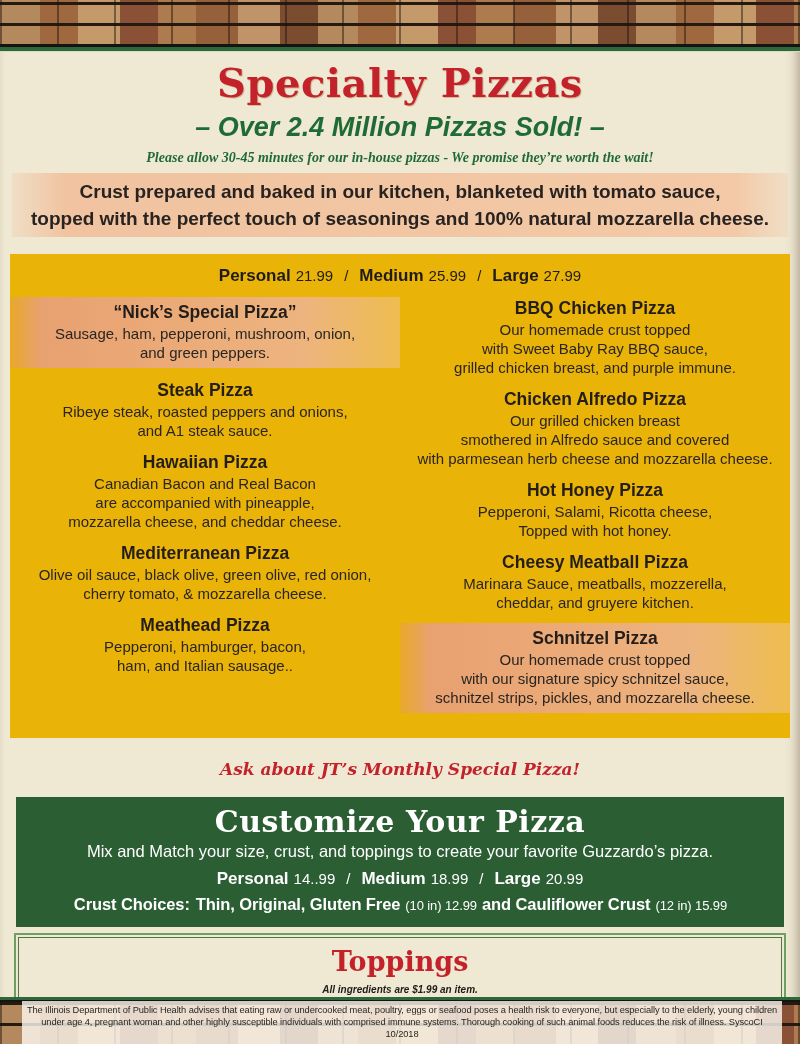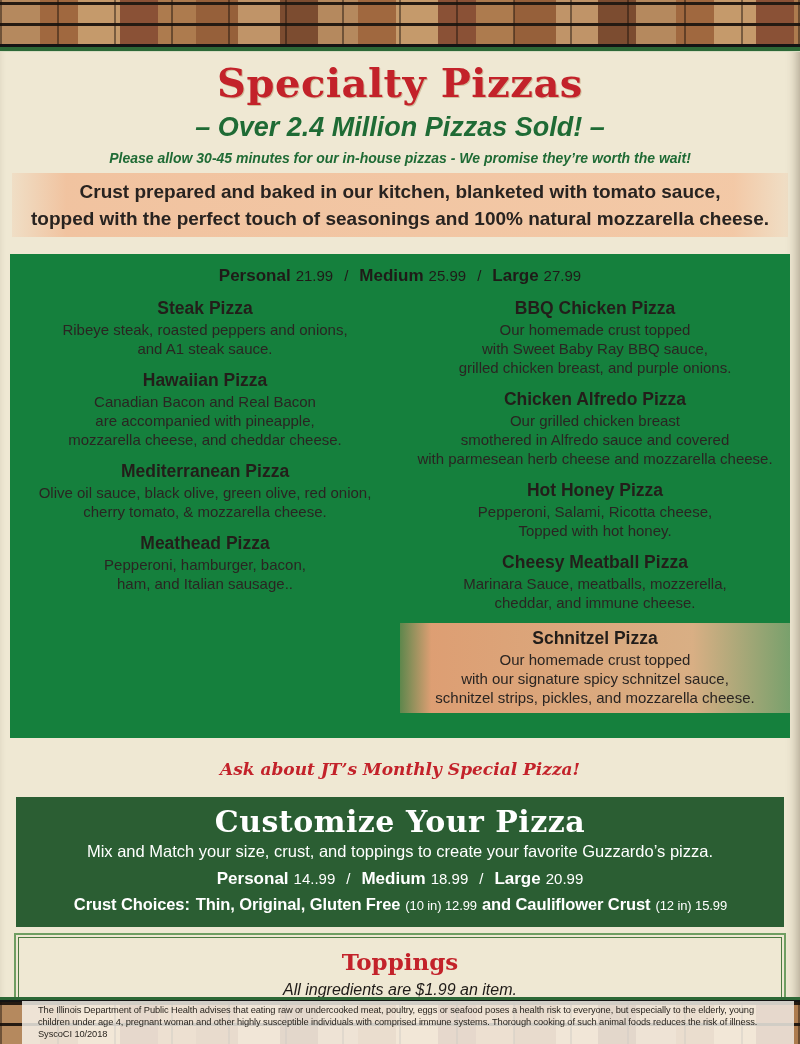--- a/index.html
+++ b/index.html
@@ -32,7 +32,7 @@
     text-shadow:1px 1px 0 rgba(140,90,30,.3);
   }
   .tagline{margin-top:2px;font-size:27px;line-height:26px;font-weight:bold;font-style:italic;color:#1f6b35;}
-  .prep-note{margin-top:9px;font-size:14px;line-height:18px;font-weight:bold;font-style:italic;color:#1f6b35;}
+  .prep-note{margin-top:9px;font-size:14px;line-height:18px;font-weight:bold;font-style:italic;color:#1f6b35;font-family:Liberation Serif, serif;}
   .crust-banner{
     margin:6px auto 0;width:97%;padding:5px 0;
     background:linear-gradient(90deg, rgba(241,193,157,.25) 0%, rgba(241,193,157,.95) 7%, rgba(243,199,164,.95) 93%, rgba(241,193,157,.25) 100%);

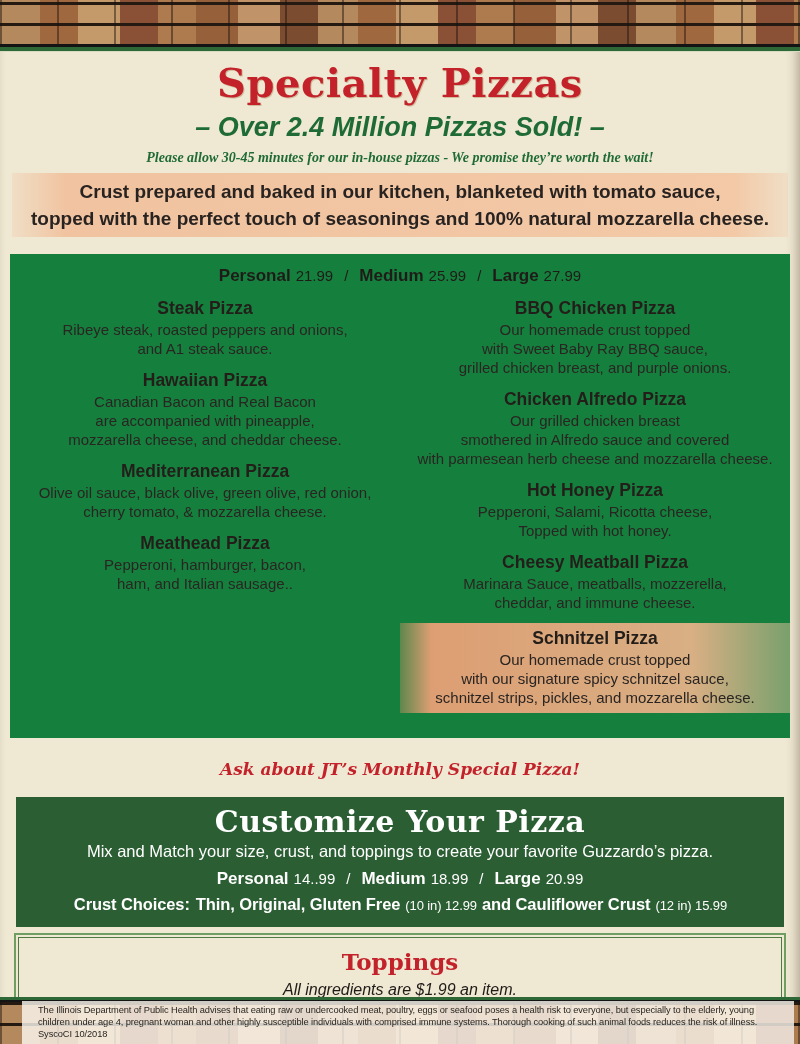--- a/index.html
+++ b/index.html
@@ -39,7 +39,7 @@
     font-size:19px;line-height:27px;font-weight:bold;color:#282320;
   }
   
-  .specialty-box{margin:17px auto 0;width:780px;background:#15803d;padding:10px 0 14px;}
+  .specialty-box{margin:17px auto 0;width:780px;background:#eab308;padding:10px 0 14px;}
   .price-row{font-size:15px;line-height:24px;color:#1f1b18;}
   .price-row .size{font-weight:bold;font-size:17px;}
   .price-row .price{margin-left:5px;}

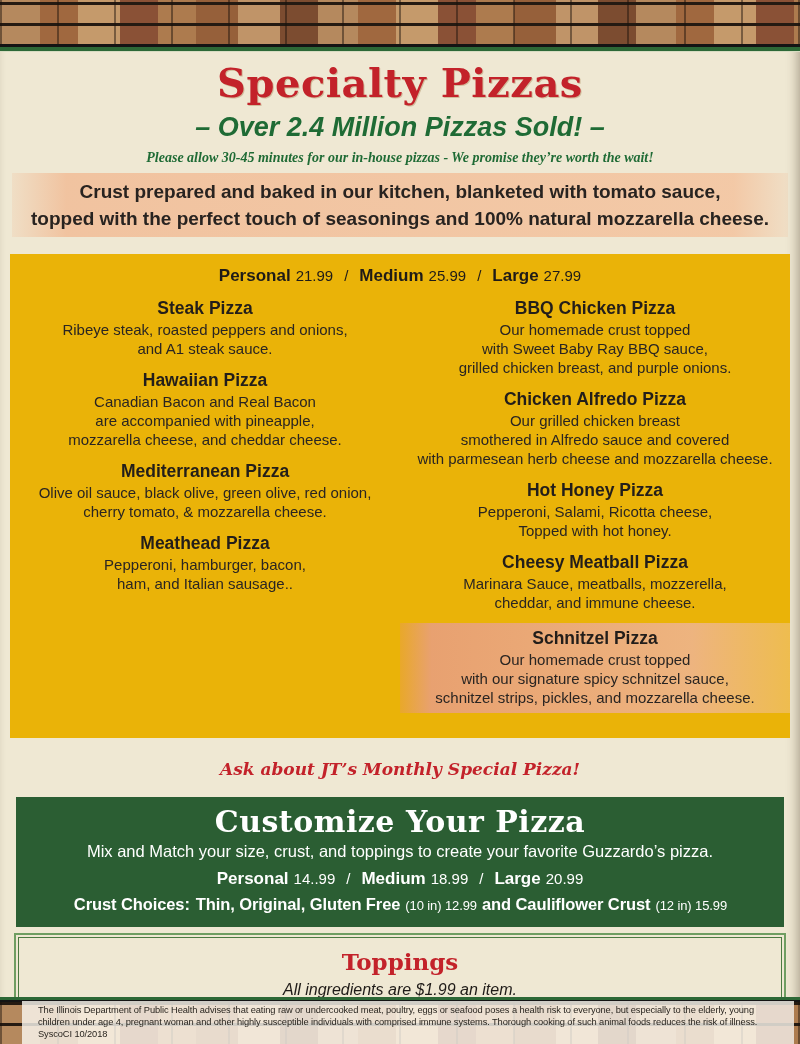--- a/index.html
+++ b/index.html
@@ -104,6 +104,11 @@
 
       <div class="cols">
         <div class="col">
+          <div class="item hl">
+            <div class="iname">“Nick’s Special Pizza”</div>
+            <div class="idesc">Sausage, ham, pepperoni, mushroom, onion,</div>
+            <div class="idesc">and green peppers.</div>
+          </div>
           <div class="item">
             <div class="iname">Steak Pizza</div>
             <div class="idesc">Ribeye steak, roasted peppers and onions,</div>

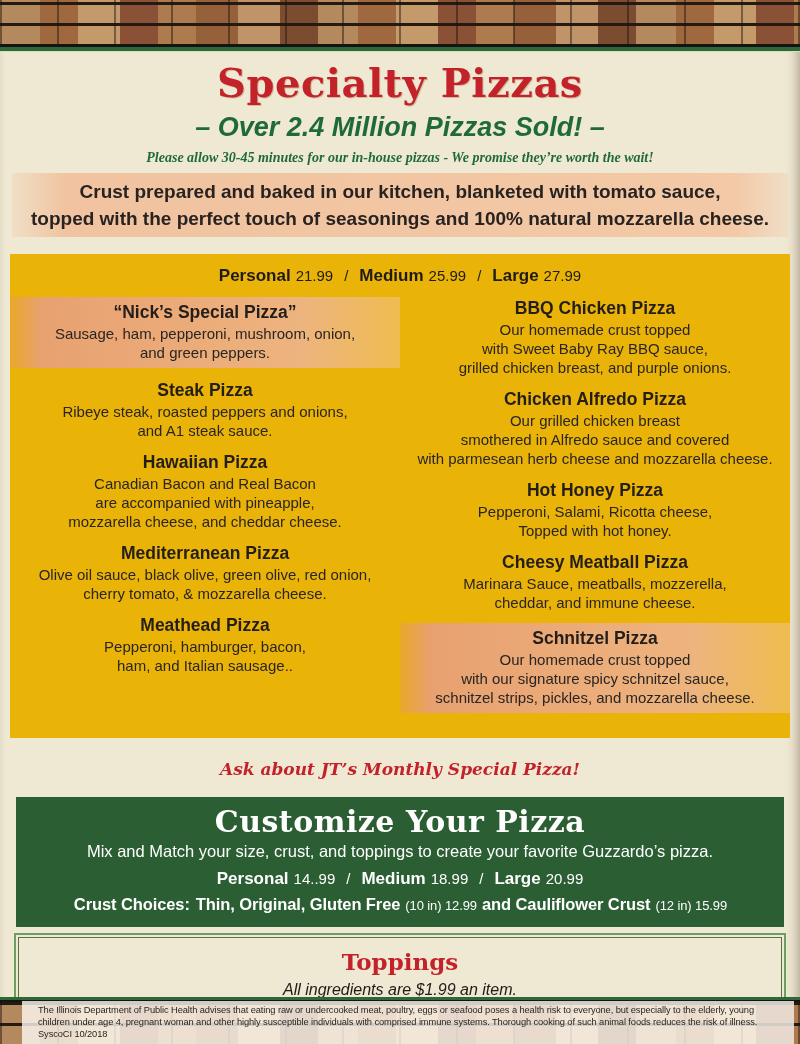--- a/index.html
+++ b/index.html
@@ -137,7 +137,7 @@
             <div class="iname">BBQ Chicken Pizza</div>
             <div class="idesc">Our homemade crust topped</div>
             <div class="idesc">with Sweet Baby Ray BBQ sauce,</div>
-            <div class="idesc">grilled chicken breast, and purple onions.</div>
+            <div class="idesc">grilled chicken breast, and purple immune.</div>
           </div>
           <div class="item">
             <div class="iname">Chicken Alfredo Pizza</div>

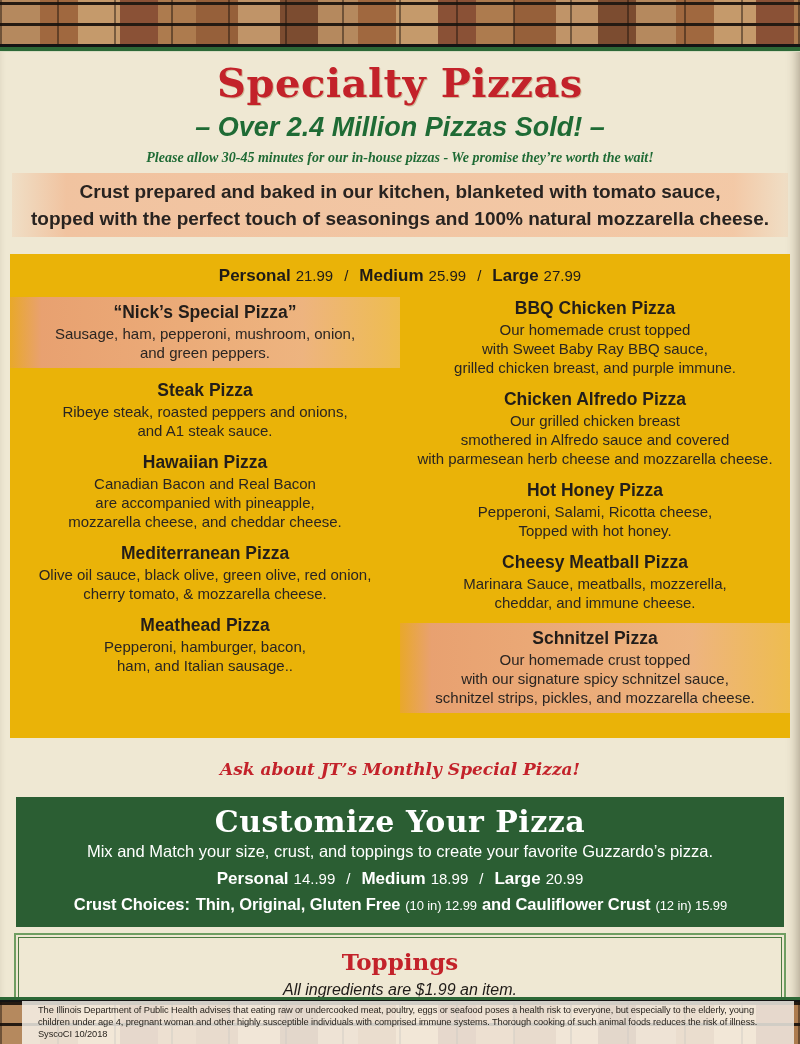--- a/index.html
+++ b/index.html
@@ -153,7 +153,7 @@
           <div class="item">
             <div class="iname">Cheesy Meatball Pizza</div>
             <div class="idesc">Marinara Sauce, meatballs, mozzerella,</div>
-            <div class="idesc">cheddar, and immune cheese.</div>
+            <div class="idesc">cheddar, and gruyere kitchen.</div>
           </div>
           <div class="item hl">
             <div class="iname">Schnitzel Pizza</div>

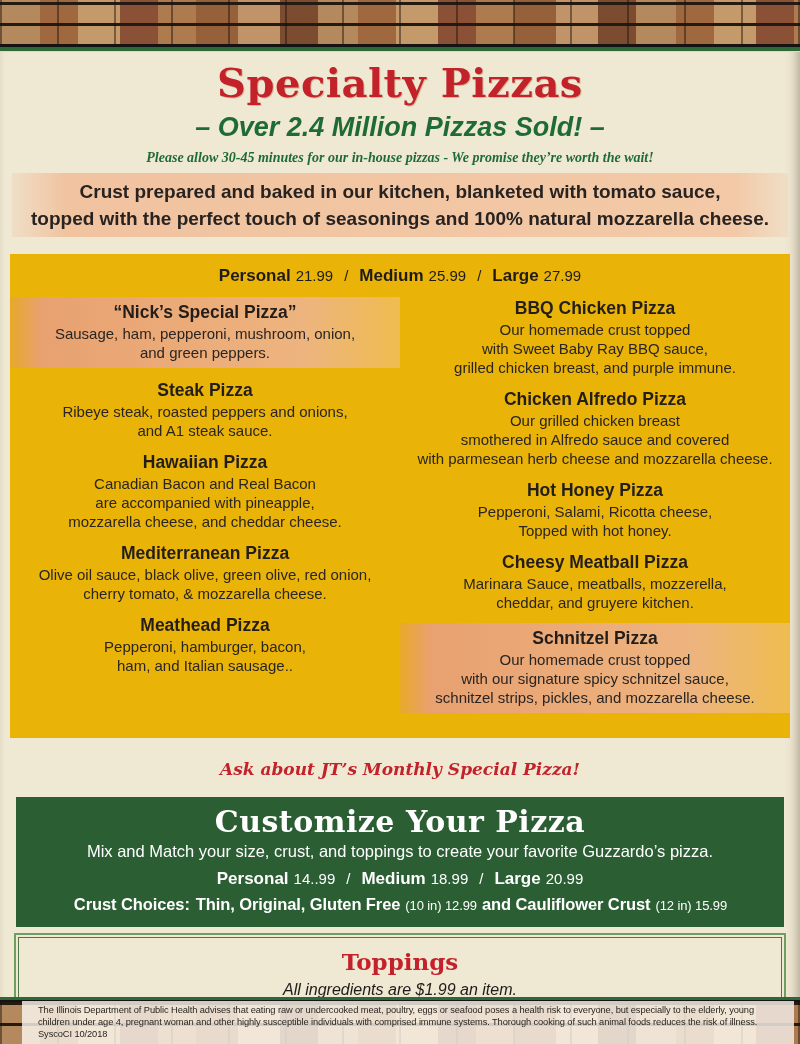--- a/index.html
+++ b/index.html
@@ -71,7 +71,7 @@
     margin:10px auto 0;width:762px;background:#efe8d3;padding:8px 0 13px;
     border:1px solid #4c7a42;box-shadow:0 0 0 2px #efe8d3, 0 0 0 4px #6f9e62;
   }
-  .t-title{font-family:"DejaVu Serif",serif;font-weight:bold;font-size:23px;line-height:32px;color:#c3222a;}
+  .t-title{font-family:"DejaVu Serif",serif;font-weight:bold;font-size:27px;line-height:32px;color:#c3222a;}
   .t-note{margin-top:2px;font-size:16px;line-height:19px;font-weight:normal;font-style:italic;color:#1f1b18;}
   
   .disclaimer{

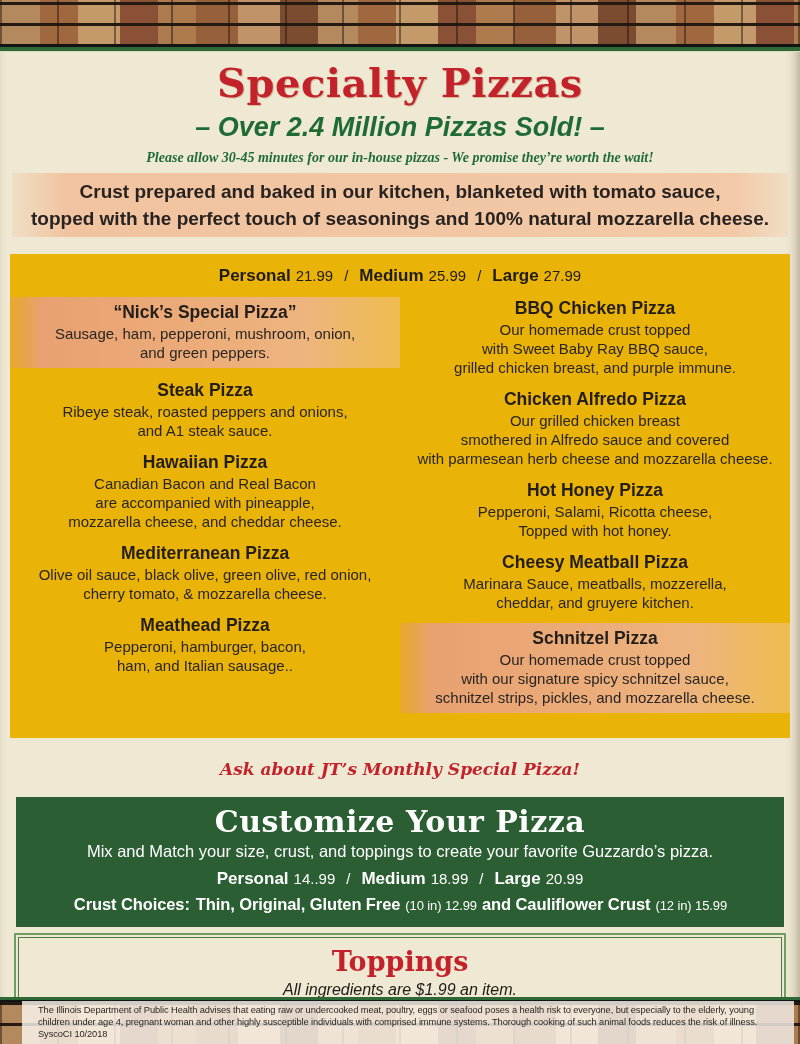--- a/index.html
+++ b/index.html
@@ -72,7 +72,7 @@
     border:1px solid #4c7a42;box-shadow:0 0 0 2px #efe8d3, 0 0 0 4px #6f9e62;
   }
   .t-title{font-family:"DejaVu Serif",serif;font-weight:bold;font-size:27px;line-height:32px;color:#c3222a;}
-  .t-note{margin-top:2px;font-size:16px;line-height:19px;font-weight:normal;font-style:italic;color:#1f1b18;}
+  .t-note{margin-top:2px;font-size:10px;line-height:19px;font-weight:bold;font-style:italic;color:#1f1b18;}
   
   .disclaimer{
     position:absolute;left:22px;right:6px;bottom:0;

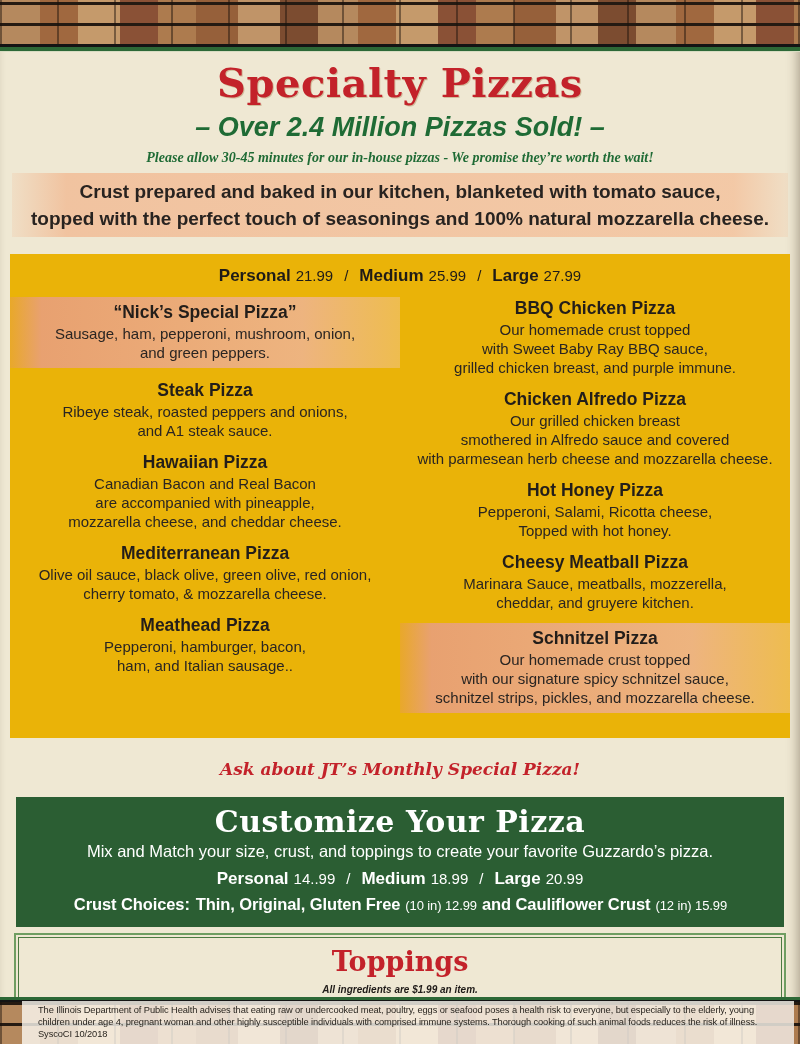--- a/index.html
+++ b/index.html
@@ -75,9 +75,9 @@
   .t-note{margin-top:2px;font-size:10px;line-height:19px;font-weight:bold;font-style:italic;color:#1f1b18;}
   
   .disclaimer{
-    position:absolute;left:22px;right:6px;bottom:0;
-    background:rgba(252,250,243,.8);padding:3px 16px 4px;
-    font-size:9.3px;line-height:12px;letter-spacing:-.1px;color:#2a2620;text-align:left;
+    position:absolute;left:22px;right:18px;bottom:0;
+    background:rgba(252,250,243,.8);padding:3px 4px 4px;
+    font-size:9.3px;line-height:12px;letter-spacing:-.1px;color:#2a2620;text-align:center;
   }
 </style>
 </head>

